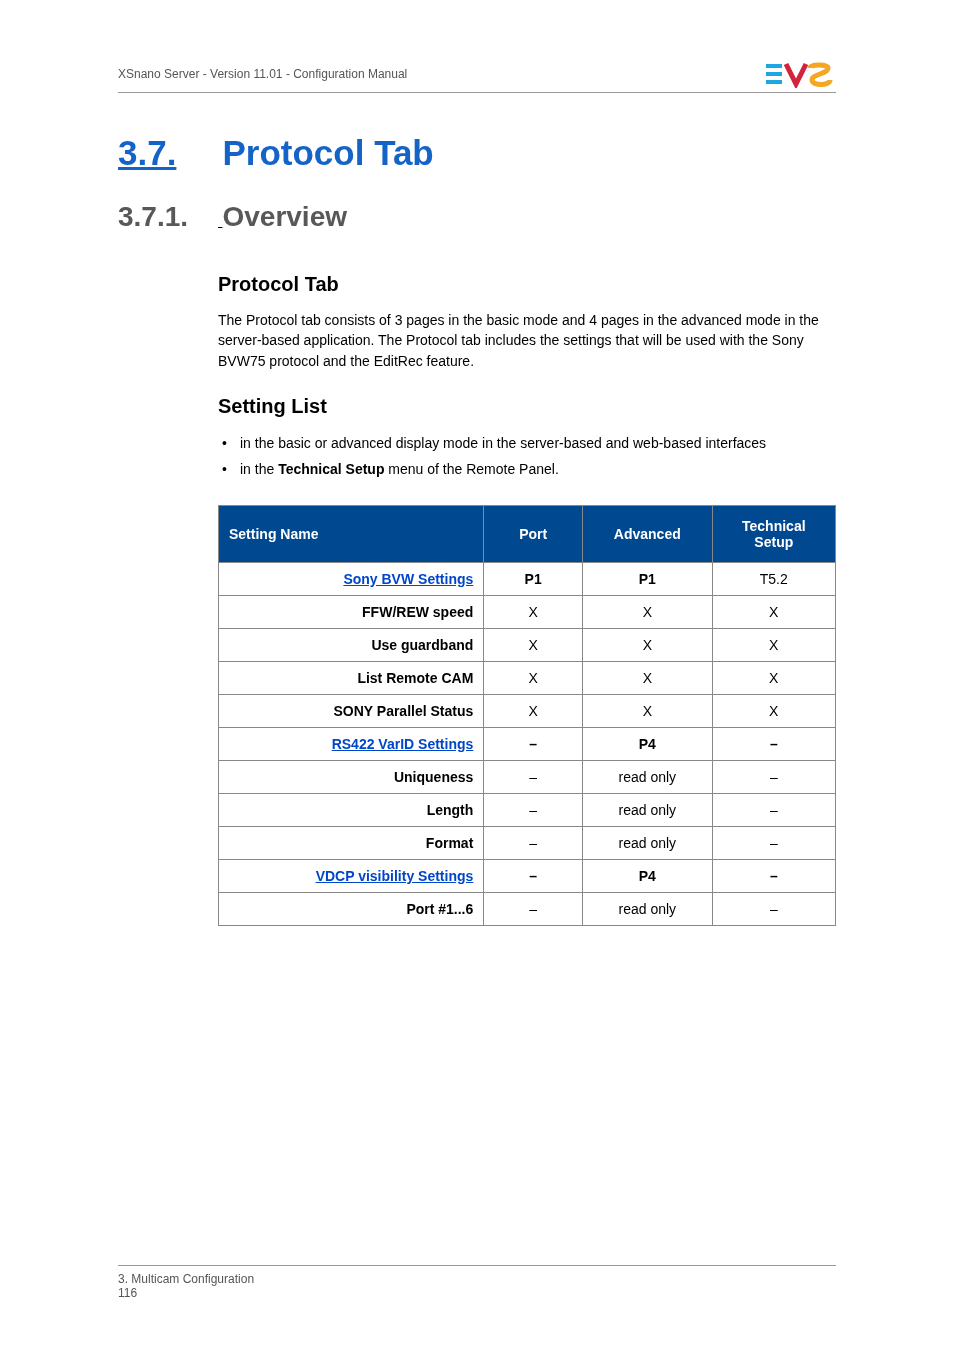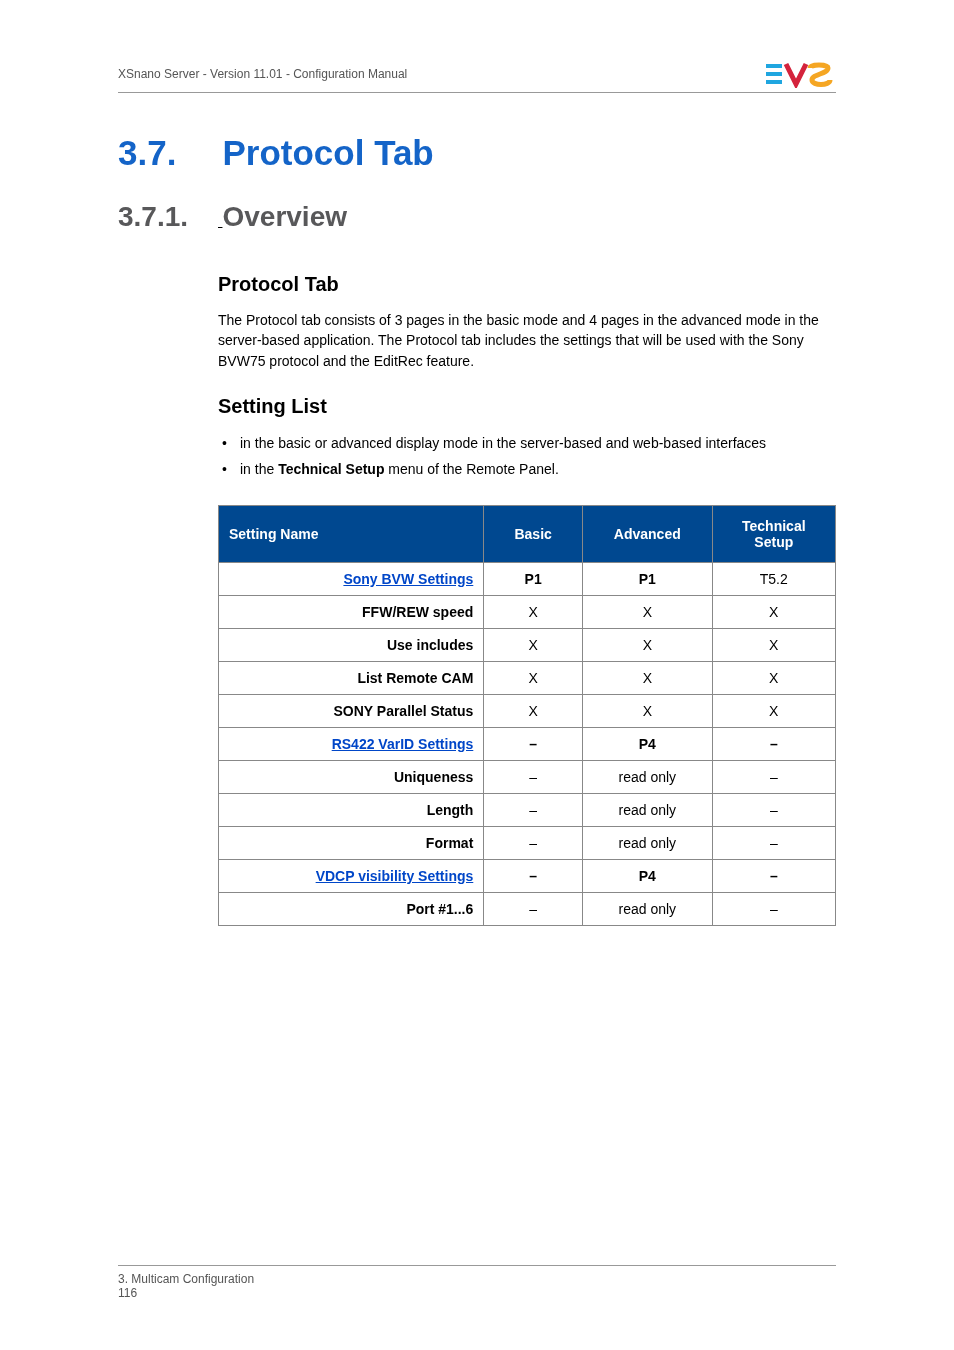--- a/index.html
+++ b/index.html
@@ -34,6 +34,7 @@
     display: inline-block;
     width: 100px;
     vertical-align: baseline;
+    text-decoration: underline;
   }
   .section-title {
     color: #1464c8;

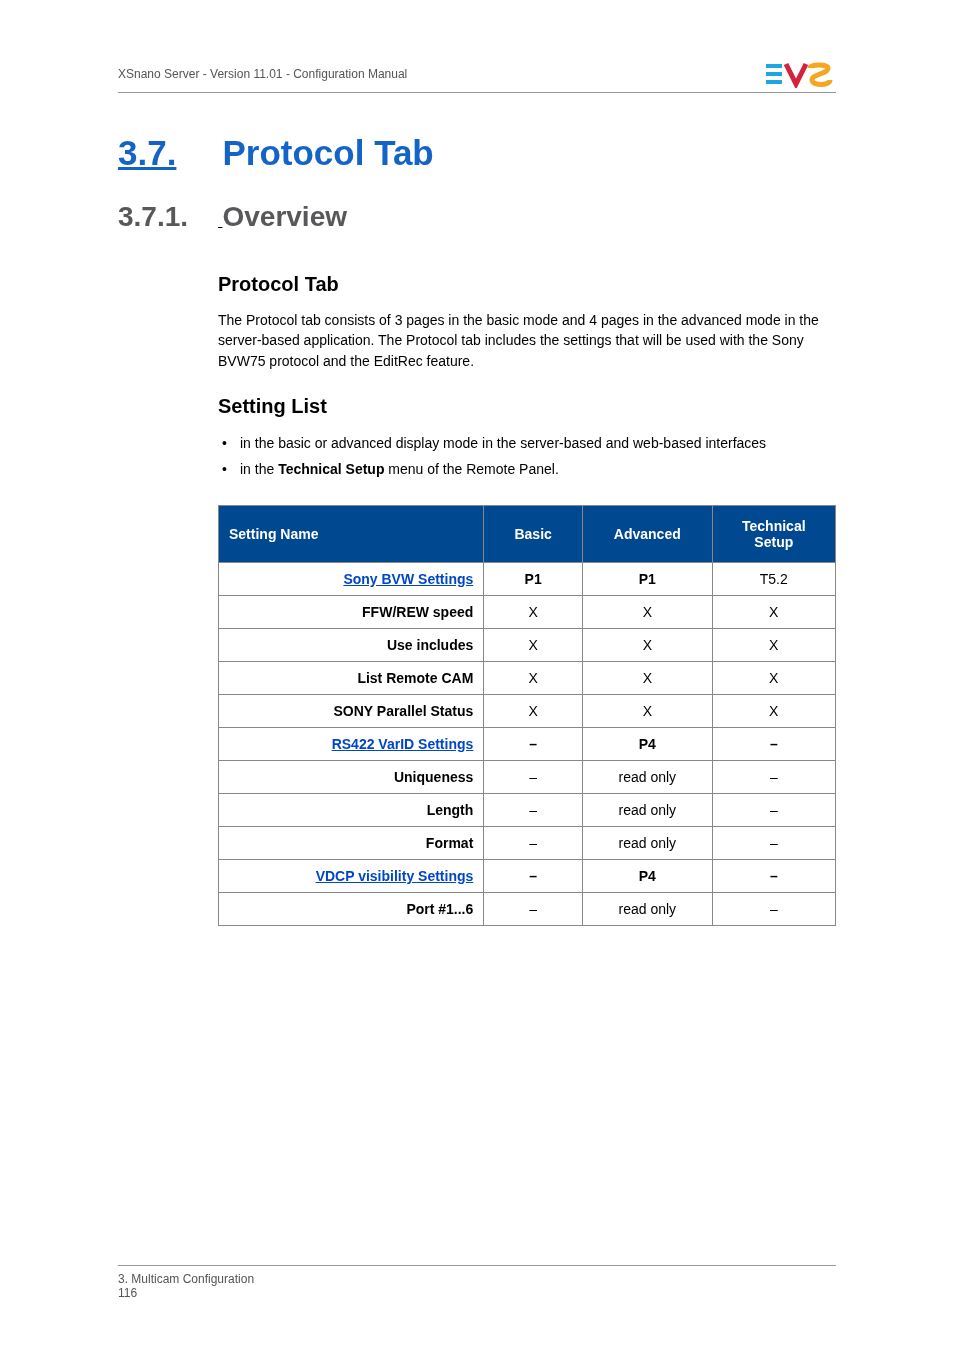--- a/index.html
+++ b/index.html
@@ -169,7 +169,7 @@
       <thead>
         <tr>
           <th class="name" style="width:43%">Setting Name</th>
-          <th style="width:16%">Basic</th>
+          <th style="width:16%">Port</th>
           <th style="width:21%">Advanced</th>
           <th style="width:20%"><span>Technical</span><br><span>Setup</span></th>
         </tr>

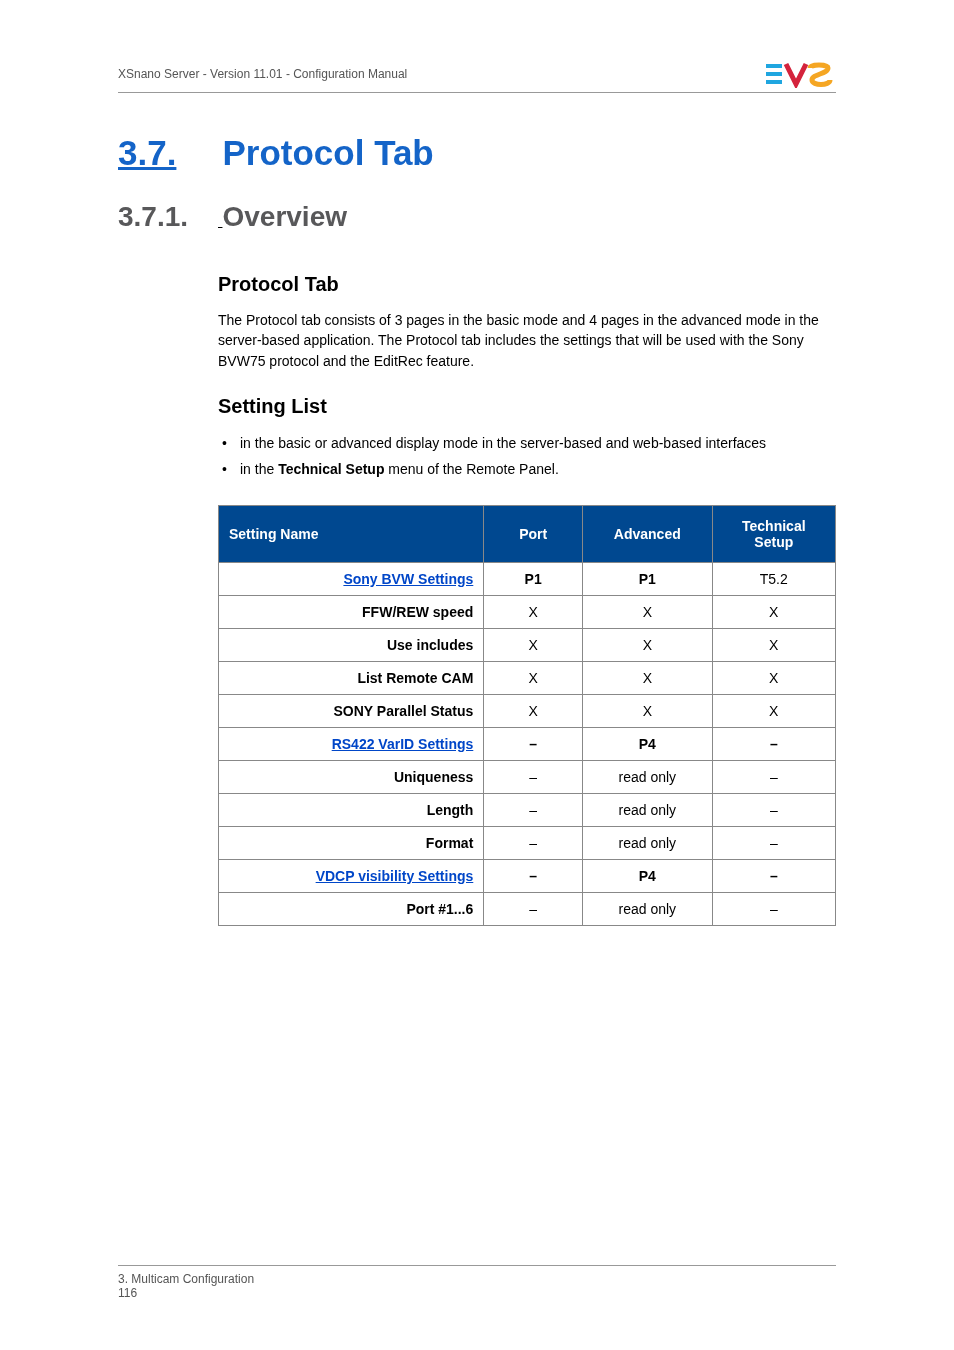--- a/index.html
+++ b/index.html
@@ -188,7 +188,7 @@
             <td>X</td>
           </tr>
           <tr>
-            <td class="name">Use includes</td>
+            <td class="name">Use guardband</td>
             <td>X</td>
             <td>X</td>
             <td>X</td>

